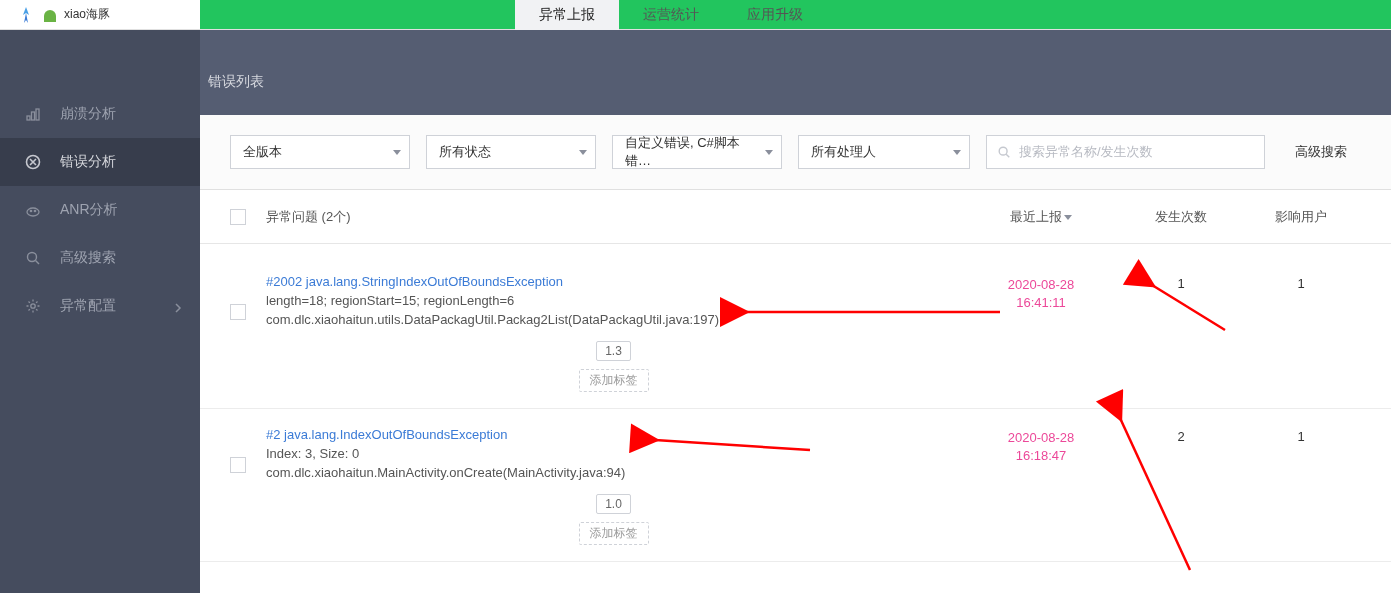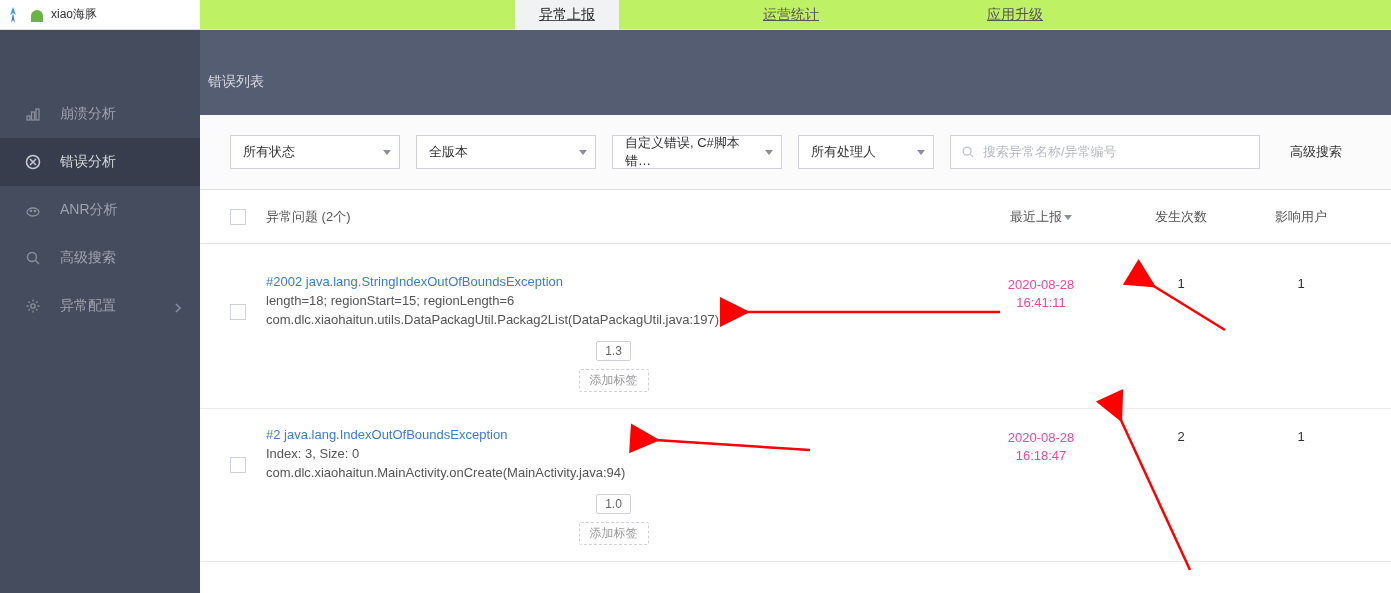--- a/index.html
+++ b/index.html
@@ -7,7 +7,7 @@
 
     
     .sidebar        { position:absolute; left:0; top:0; width:200px; height:100%; background:#454c5e; z-index:5; }
-    .sidebar-top    { height:30px; background:#fff; border-bottom:1px solid #e0e0e0; display:flex; align-items:center; padding-left:3px; gap:8px; }
+    .sidebar-top    { height:30px; background:#fff; border-bottom:1px solid #e0e0e0; display:flex; align-items:center; padding-left:16px; gap:8px; }
     .logo           { width:20px; height:20px; display:flex; align-items:center; justify-content:center; }
     .sidebar-top .android-icon { width:12px; height:12px; border-radius:50% 50% 0 0; background:#6ab344; position:relative; margin-top:2px; }
     .app-name       { color:#333; font-size:12px; }

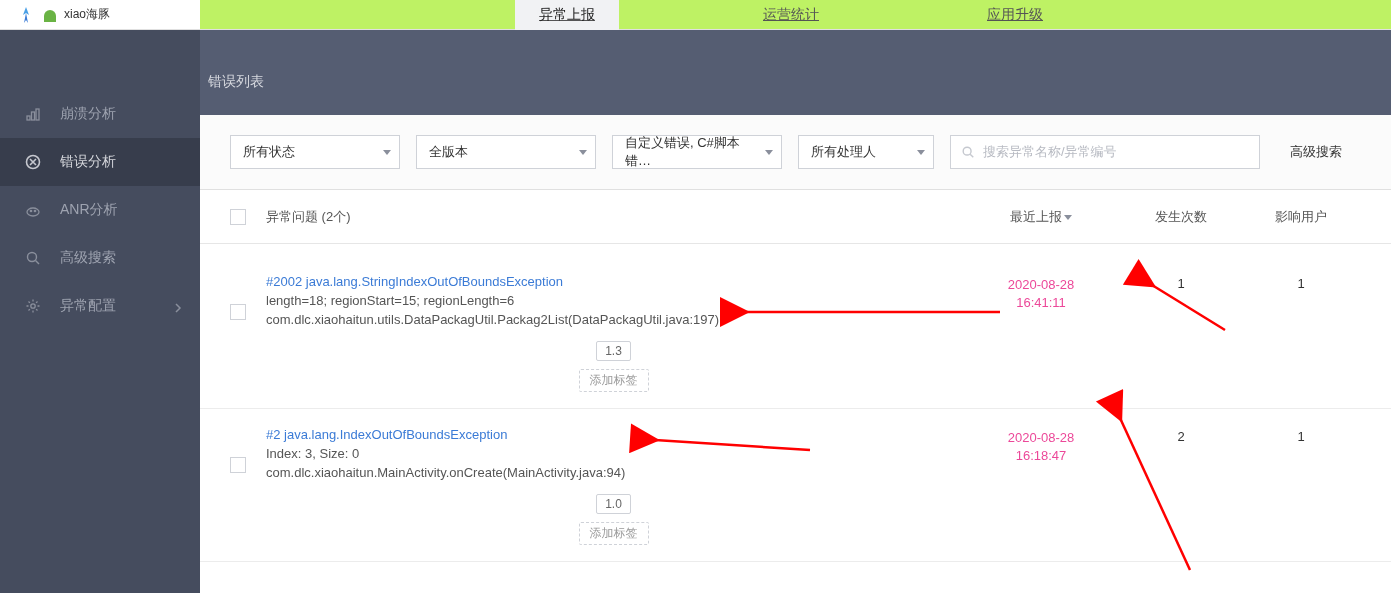--- a/index.html
+++ b/index.html
@@ -19,7 +19,7 @@
     .chevron        { position:absolute; right:18px; top:18px; }
 
     
-    .topnav         { position:absolute; left:200px; right:0; top:0; height:30px; background:#bef264; border-bottom:1px solid #e0e0e0; display:flex; gap:120px; padding-left:315px; font-size:14px; color:#555;text-decoration:underline; }
+    .topnav         { position:absolute; left:200px; right:0; top:0; height:30px; background:#22c55e; border-bottom:1px solid #e0e0e0; display:flex; padding-left:315px; font-size:14px; color:#555; }
     .topnav-item    { padding:0 24px; height:30px; display:flex; align-items:center; cursor:pointer; }
     .topnav-item.active { background:#f1f2f4; color:#222; font-weight:500; }
 

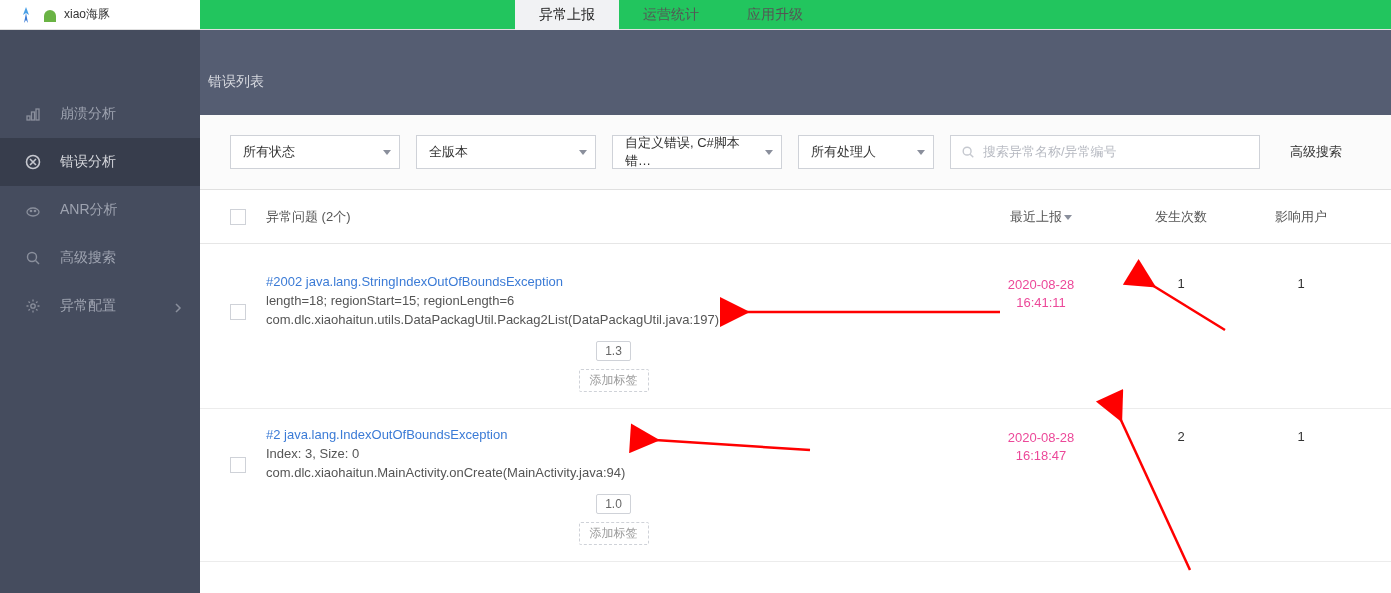--- a/index.html
+++ b/index.html
@@ -143,12 +143,12 @@
 </div>
 
 <div class="filters">
+  <div class="select wide1">
+    <span>全版本</span>
+      <span class="caret"></span>
+  </div>
   <div class="select wide2">
     <span>所有状态</span>
-      <span class="caret"></span>
-  </div>
-  <div class="select wide1">
-    <span>全版本</span>
       <span class="caret"></span>
   </div>
   <div class="select wide3">

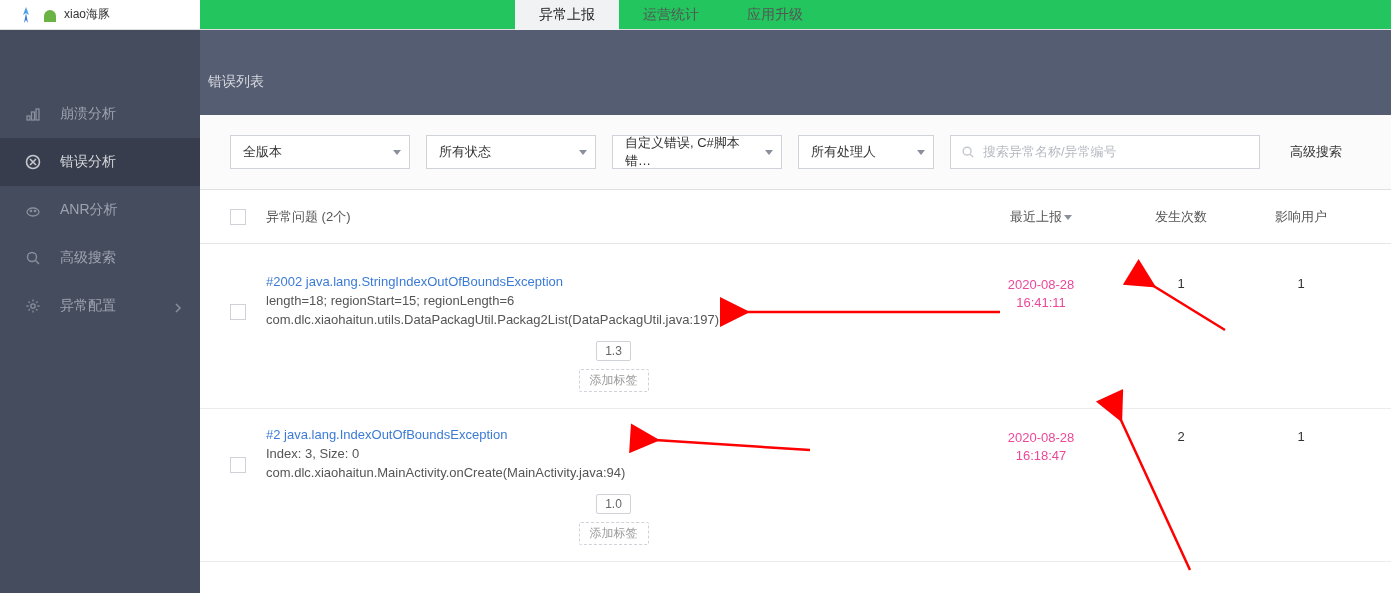--- a/index.html
+++ b/index.html
@@ -32,7 +32,7 @@
     .select.wide1   { width:180px; }
     .select.wide2   { width:170px; }
     .select.wide3   { width:170px; }
-    .select.wide4   { width:136px; }
+    .select.wide4   { width:172px; }
     .caret          { position:absolute; right:8px; top:14px; width:0; height:0; border-left:4px solid transparent; border-right:4px solid transparent; border-top:5px solid #8a8f9c; }
     .searchbox      { flex:1; height:34px; border:1px solid #cfd2d8; background:#fff; display:flex; align-items:center; padding:0 10px; color:#b7bac2; font-size:13px; max-width:310px; }
     .searchbox svg  { margin-right:8px; }

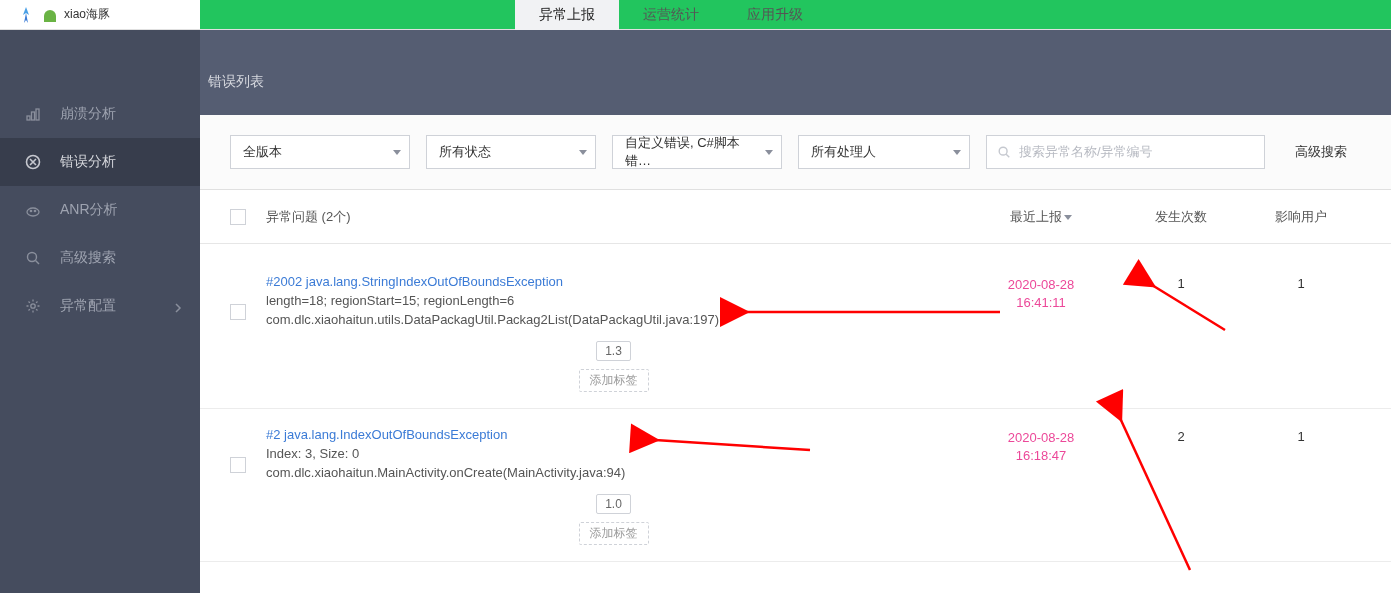--- a/index.html
+++ b/index.html
@@ -164,7 +164,7 @@
         <circle cx="7" cy="7" r="4.5"></circle>
         <path d="M10.5 10.5 L14 14"></path>
       </svg>
-    <span>搜索异常名称/异常编号</span>
+    <span>搜索异常名称/发生次数</span>
   </div>
   <div class="adv-search">高级搜索</div>
 </div>

